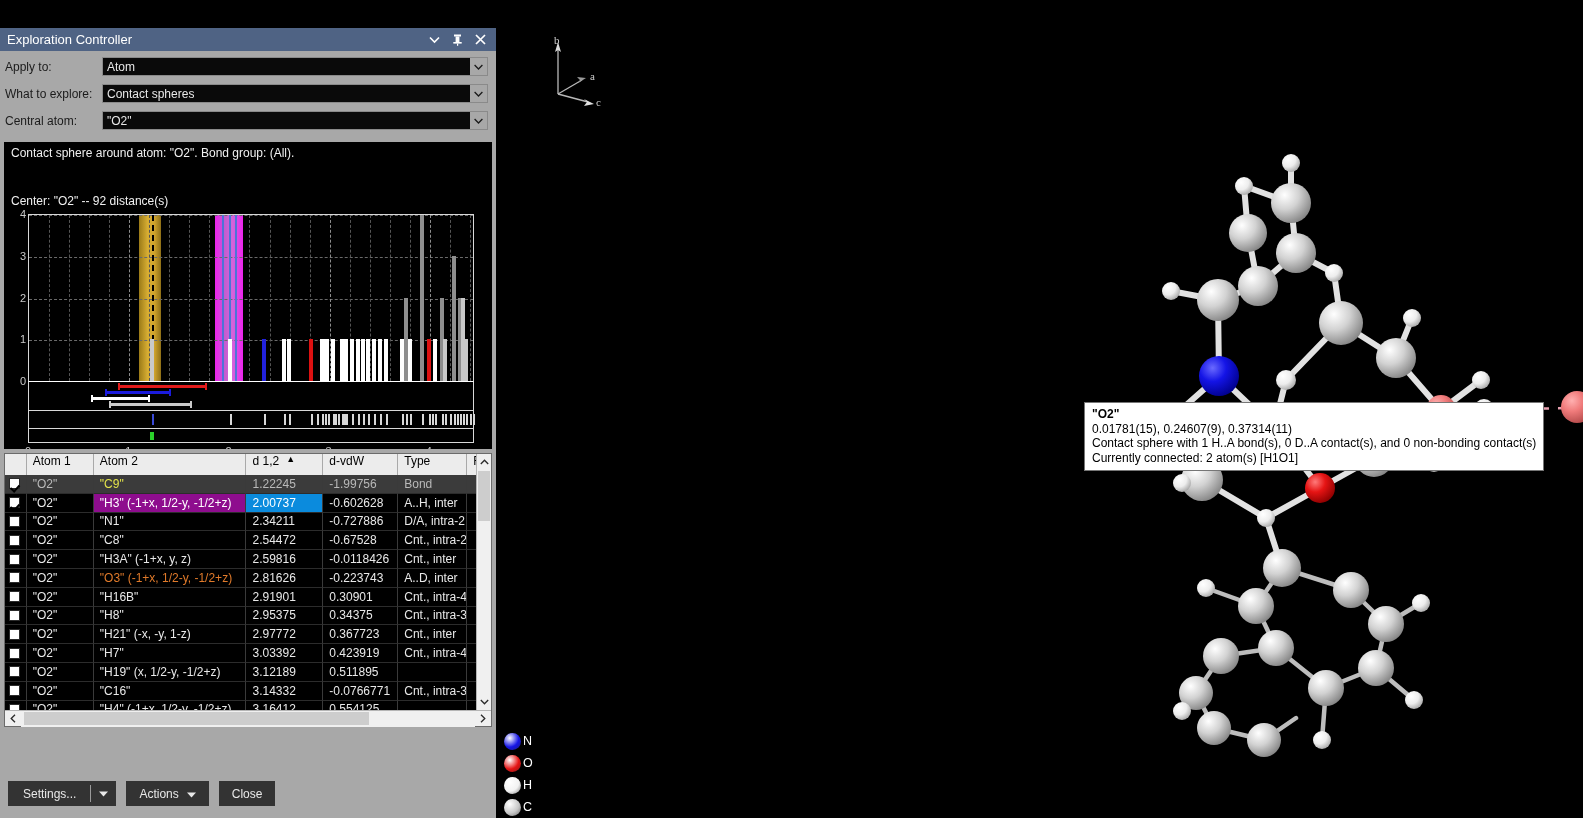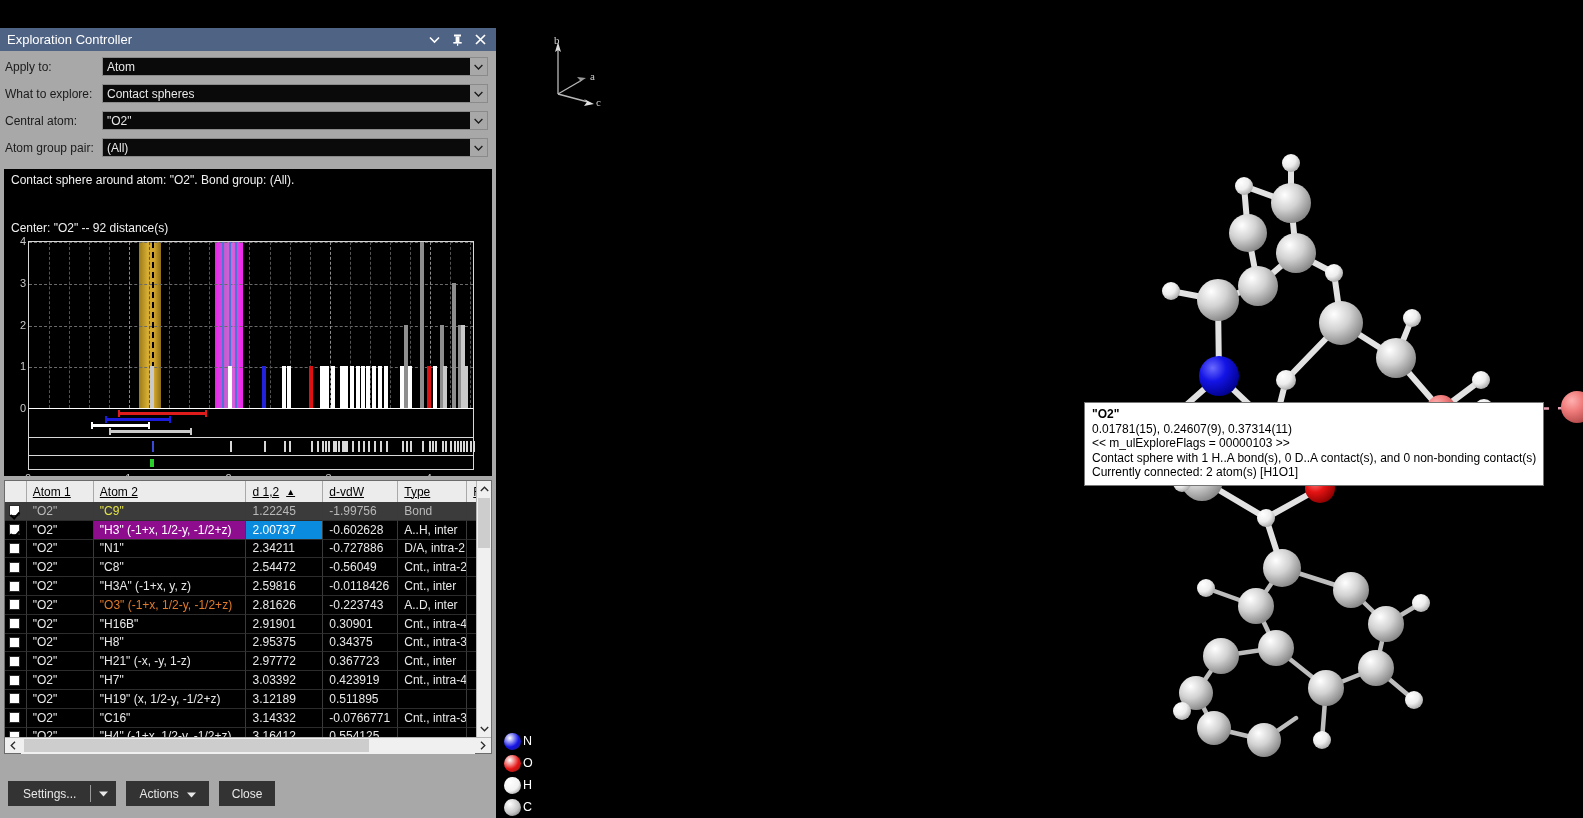--- a/index.html
+++ b/index.html
@@ -237,17 +237,6 @@
         <span class="flabel">Central atom:</span>
         <div class="combo">
           <span class="cval">"O2"</span>
-          <span class="carrow">
-            <svg width="9" height="6" viewBox="0 0 9 6">
-                <path d="M0.6 1 L4.5 5 L8.4 1" fill="none" stroke="#1a1a1a" stroke-width="1.3"></path>
-              </svg>
-          </span>
-        </div>
-      </div>
-      <div class="frow">
-        <span class="flabel">Atom group pair:</span>
-        <div class="combo">
-          <span class="cval">(All)</span>
           <span class="carrow">
             <svg width="9" height="6" viewBox="0 0 9 6">
                 <path d="M0.6 1 L4.5 5 L8.4 1" fill="none" stroke="#1a1a1a" stroke-width="1.3"></path>

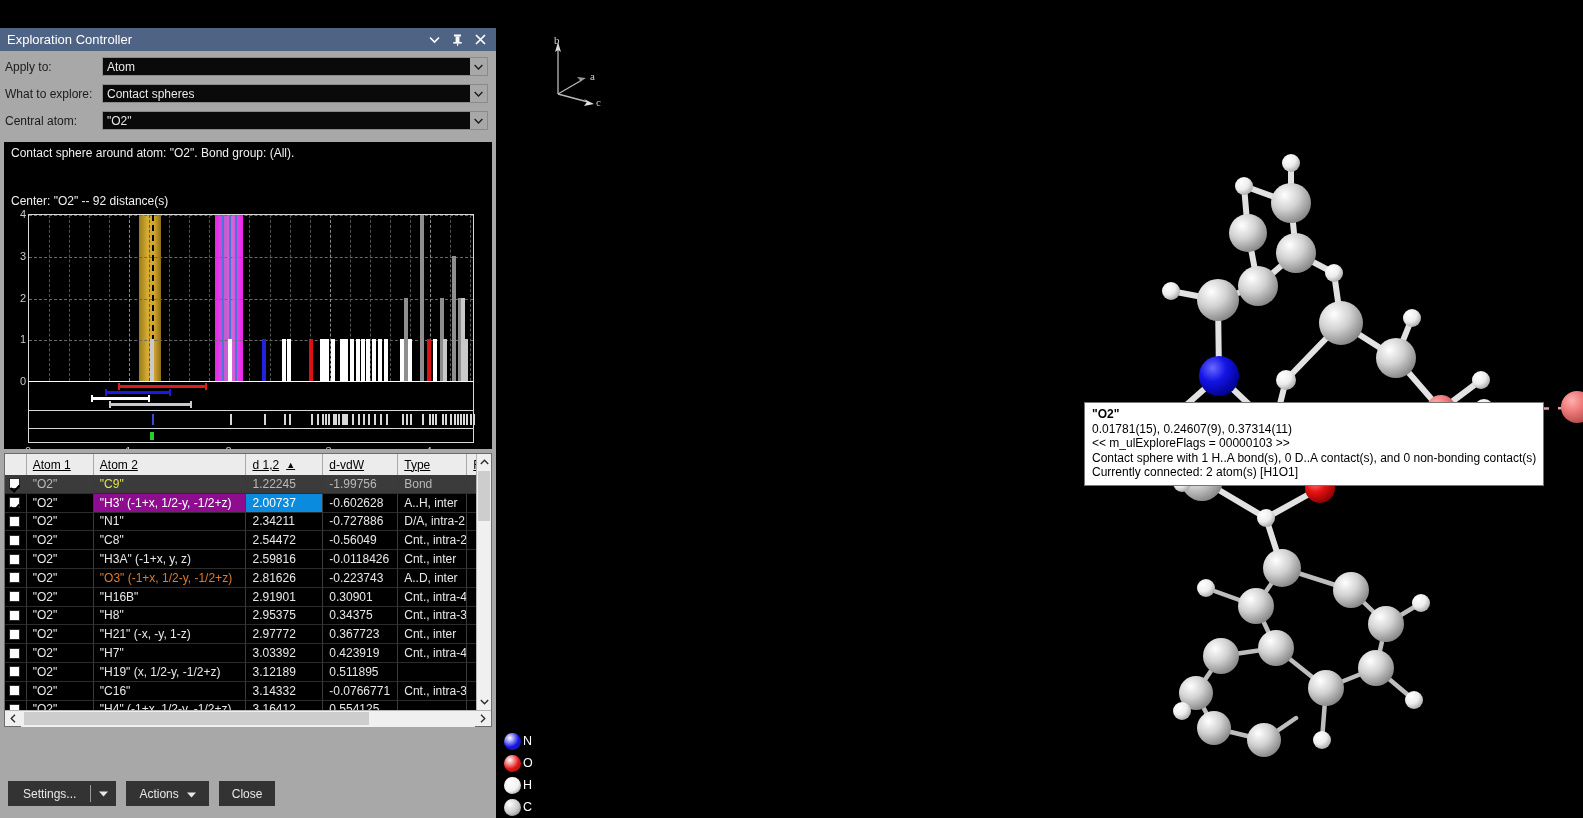--- a/index.html
+++ b/index.html
@@ -847,7 +847,6 @@
     <div class="tooltip" style="left:588px; top:374px;">
       <div class="tt-first">"O2"</div>
       <div>0.01781(15), 0.24607(9), 0.37314(11)</div>
-      <div>&lt;&lt; m_ulExploreFlags = 00000103 &gt;&gt;</div>
       <div>Contact sphere with 1 H..A bond(s), 0 D..A contact(s), and 0 non-bonding contact(s)</div>
       <div>Currently connected: 2 atom(s) [H1O1]</div>
     </div>

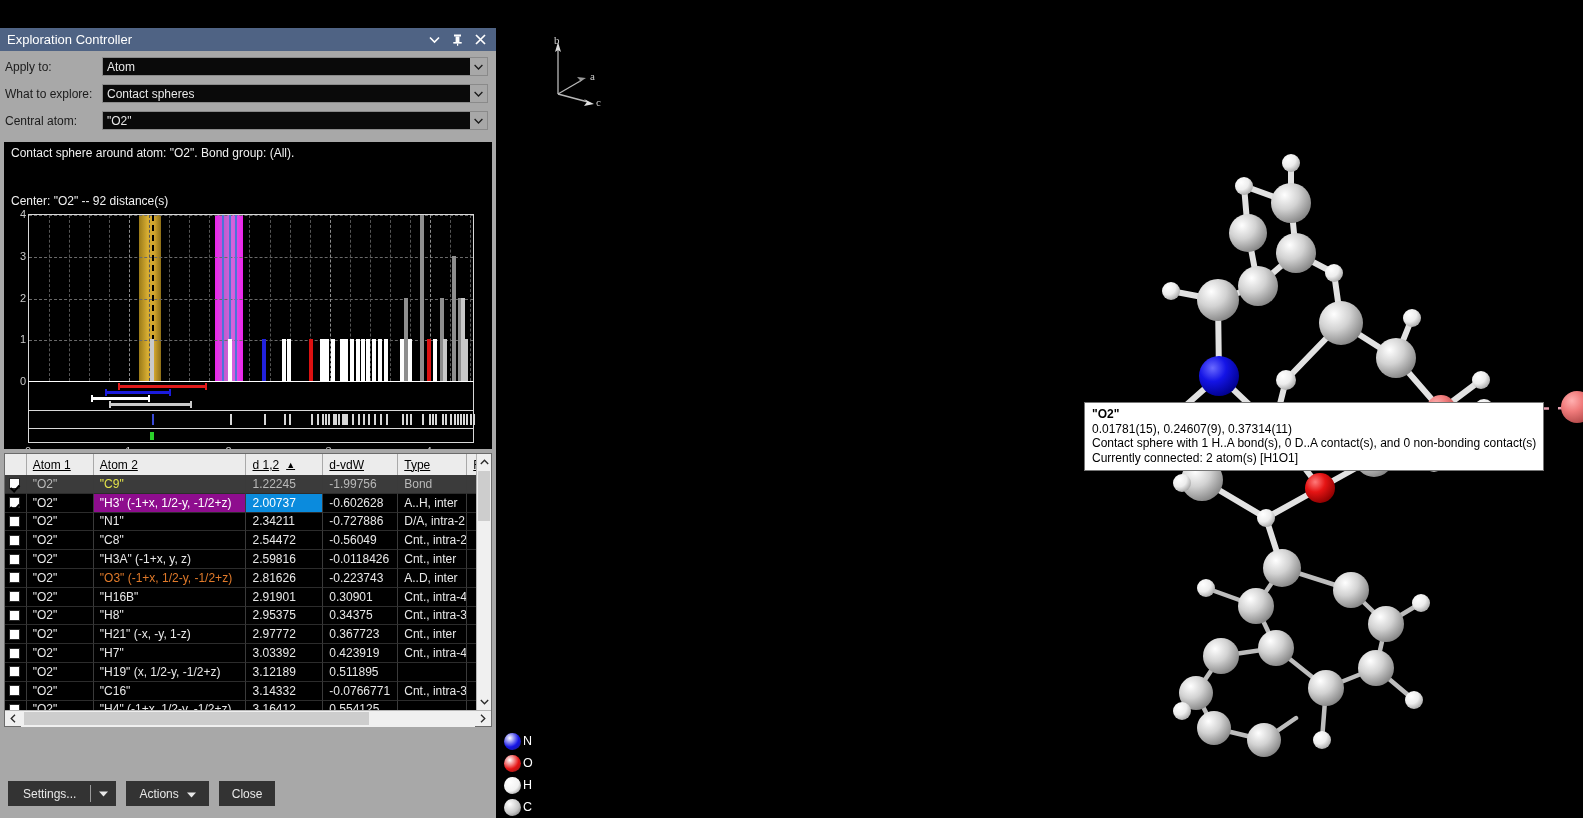--- a/index.html
+++ b/index.html
@@ -105,8 +105,8 @@
   }
   .thead { display:flex; height:21px; background:#ececec; color:#000; flex:0 0 auto;}
   .th {
-    font-size:12px; display:flex; align-items:center; padding-left:6px;
-    border-right:1px solid #a9a9a9; position:relative; overflow:hidden; white-space:nowrap;text-decoration:underline;
+    font-size:12px; display:flex; align-items:flex-start; padding-left:6px;
+    border-right:1px solid #a9a9a9; position:relative; overflow:hidden; white-space:nowrap;
   }
   .th .sortarrow { margin-left:7px; }
   .tbody { flex:1 1 auto; overflow:hidden; background:#000; position:relative; }

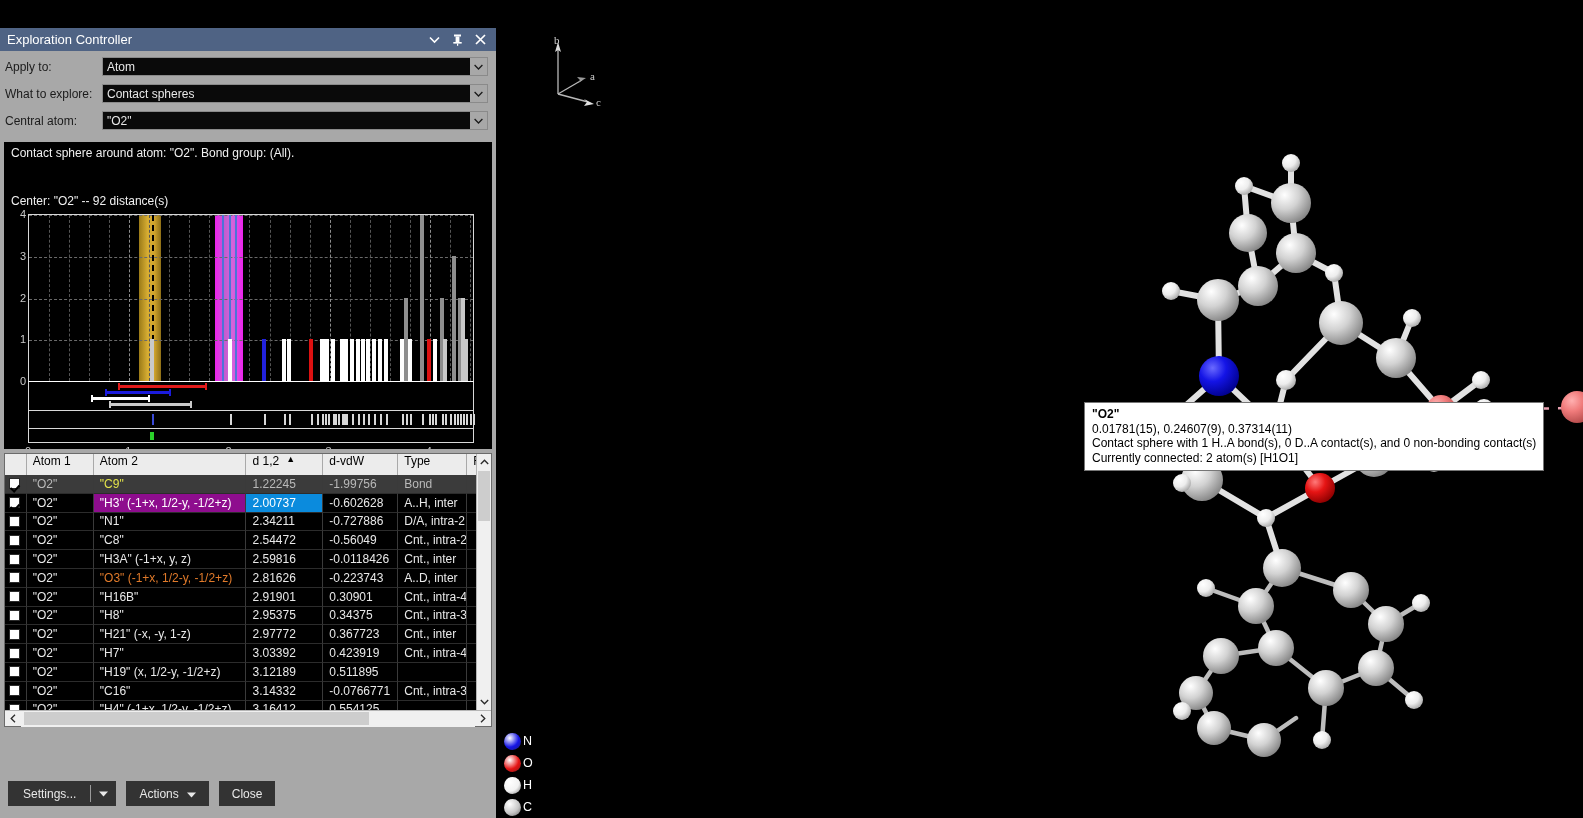--- a/index.html
+++ b/index.html
@@ -450,7 +450,7 @@
             <div class="td" style="width: 68px;">"O2"</div>
             <div class="td" style="width: 155px;">"C8"</div>
             <div class="td" style="width: 78px;">2.54472</div>
-            <div class="td" style="width: 76px;">-0.56049</div>
+            <div class="td" style="width: 76px;">-0.67528</div>
             <div class="td" style="width: 70px;">Cnt., intra-2</div>
             <div class="td" style="width: 24px;"></div>
           </div>

